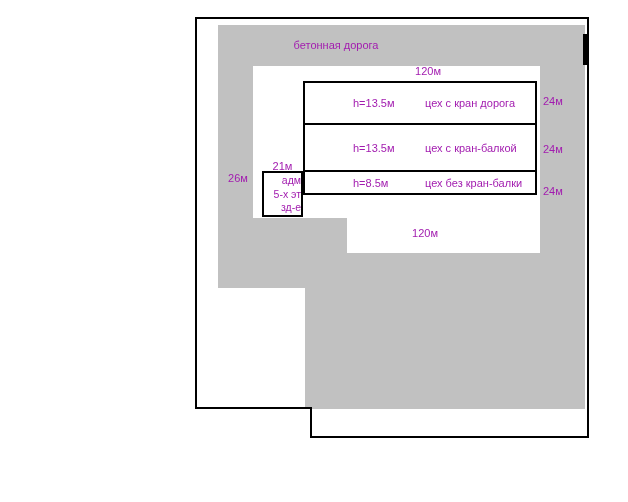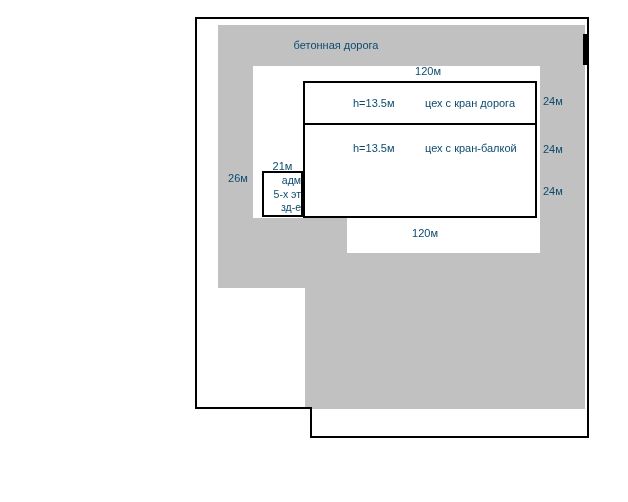--- a/index.html
+++ b/index.html
@@ -5,7 +5,7 @@
   html,body{margin:0;padding:0;background:#ffffff;}
   .canvas{
     position:relative;width:628px;height:502px;background:#ffffff;overflow:hidden;
-    font-family:"Liberation Sans","DejaVu Sans",sans-serif;color:#0c4a6e;border-radius:10px;
+    font-family:"Liberation Sans","DejaVu Sans",sans-serif;color:#a21caf;border-radius:10px;
   }
   .gray{position:absolute;background:#c1c1c1;}
   .bline{position:absolute;background:#000;}

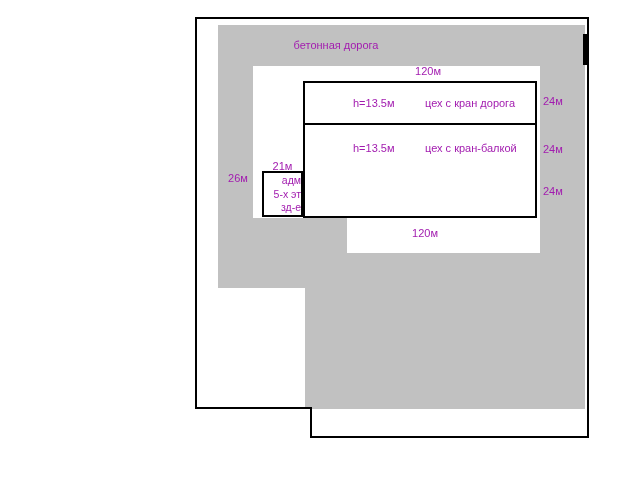--- a/index.html
+++ b/index.html
@@ -41,7 +41,7 @@
 
   
   .building{
-    position:absolute;left:303px;top:81px;width:234px;height:137px;
+    position:absolute;left:303px;top:81px;width:234px;height:114px;
     background:#fff;border:2px solid #000;box-sizing:border-box;
     display:flex;flex-direction:column;
   }

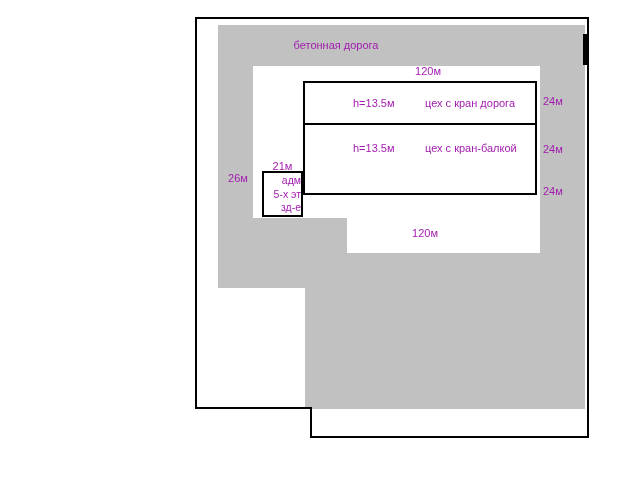--- a/index.html
+++ b/index.html
@@ -97,6 +97,10 @@
       <span class="h">h=13.5м</span>
       <span class="n">цех с кран-балкой</span>
     </div>
+    <div class="brow brow-3">
+      <span class="h">h=8.5м</span>
+      <span class="n">цех без кран-балки</span>
+    </div>
   </div>
 
   <div class="adm">

